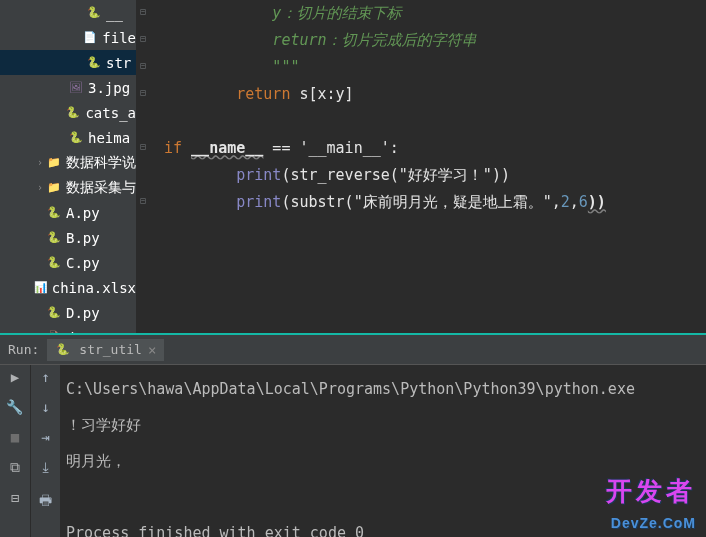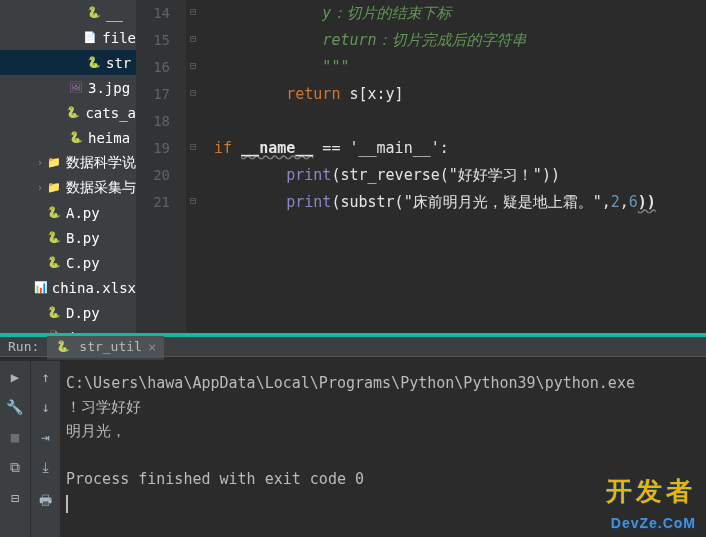--- a/index.html
+++ b/index.html
@@ -130,17 +130,6 @@
       </div>
     </div>
   <div class="editor-area">
-    <div class="gutter" id="gutter">
-      <div class="line-num">14</div>
-        <div class="line-num">15</div>
-        <div class="line-num">16</div>
-        <div class="line-num">17</div>
-        <div class="line-num">18</div>
-        <div class="line-num">19</div>
-        <div class="line-num">20</div>
-        <div class="line-num">21</div>
-        <div class="run-gutter-icon">▶</div>
-    </div>
     <div class="fold-col">
       <div class="fold-mark" style="top:6px">⊟</div>
       <div class="fold-mark" style="top:33px">⊟</div>

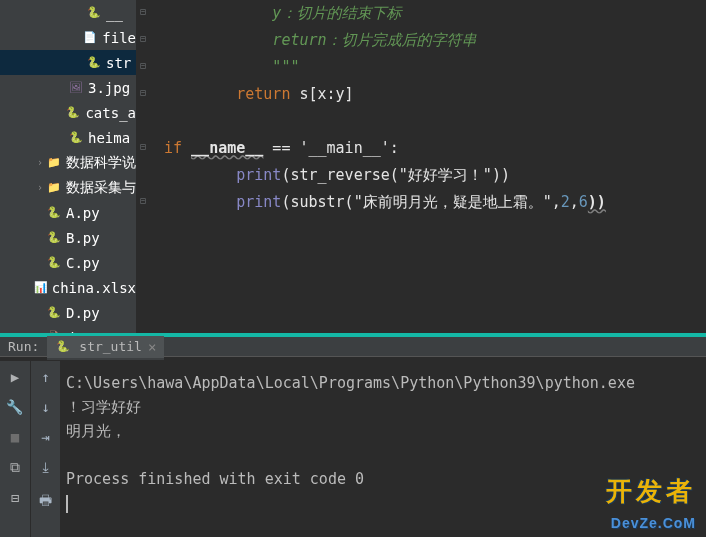--- a/index.html
+++ b/index.html
@@ -34,7 +34,7 @@
     .c-num { color: #6897bb; }
     .c-var { color: #e5e5e5; }
     .c-underline { text-decoration: underline wavy #808080; font-weight: bold; }
-    .run-header { position: absolute; top: 333px; left: 0; right: 0; height: 24px; background: #3c3f41; display: flex; align-items: center; border-top: 4px solid #14b8a6; border-bottom: 1px solid #555; z-index: 2; }
+    .run-header { position: absolute; top: 333px; left: 0; right: 0; height: 32px; background: #3c3f41; display: flex; align-items: center; border-top: 2px solid #14b8a6; border-bottom: 1px solid #555; z-index: 2; }
     .run-label { padding: 0 8px; color: #bbb; font-size: 13px; }
     .run-tab { display: flex; align-items: center; background: #4e5254; height: 24px; padding: 0 8px; margin-top: 2px; border-bottom: 2px solid #3c3f41; }
     .run-tab-label { color: #bbb; font-size: 13px; margin-left: 4px; }

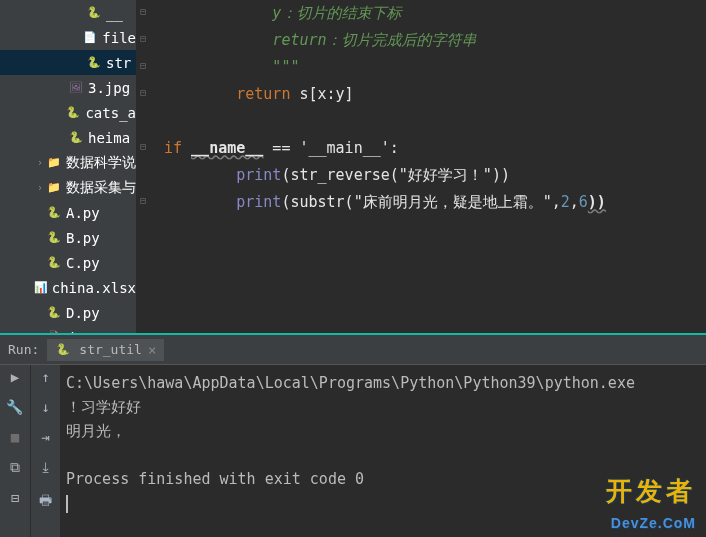--- a/index.html
+++ b/index.html
@@ -44,7 +44,7 @@
     .run-left-tools .tool { color: #afb1b3; font-size: 14px; cursor: pointer; }
     .run-play { color: #499c54; }
     .run-nav { width: 30px; background: #3c3f41; display: flex; flex-direction: column; align-items: center; padding-top: 8px; gap: 14px; border-left: 1px solid #2b2b2b; }
-    .console { flex: 1; padding: 10px 6px; font-family: Consolas, "Microsoft YaHei", monospace; font-size: 15px; line-height: 24px; color: #bbbbbb; white-space: pre; overflow: hidden; }
+    .console { flex: 1; padding: 10px 6px; font-family: Consolas, "Microsoft YaHei", monospace; font-size: 15px; line-height: 36px; color: #bbbbbb; white-space: pre; overflow: hidden; }
     .cursor { display: inline-block; width: 2px; height: 18px; background: #bbb; vertical-align: middle; }
     .watermark { position: absolute; right: 10px; bottom: 28px; font-family: "SimHei", sans-serif; color: #eab308; font-size: 26px; font-weight: bold; text-shadow: 1px 1px 0 #1a3a5a, -1px -1px 0 #1a3a5a; letter-spacing: 4px; pointer-events: none; }
     .watermark-sub { position: absolute; right: 10px; bottom: 6px; font-family: Arial; color: #4a90d9; font-size: 14px; font-weight: bold; text-shadow: 1px 1px 0 #1a3a5a; letter-spacing: 1px; pointer-events: none; }

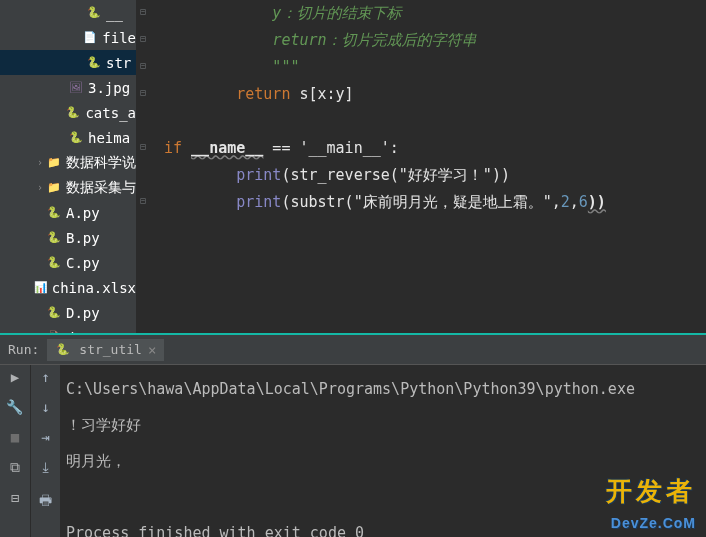--- a/index.html
+++ b/index.html
@@ -46,7 +46,7 @@
     .run-nav { width: 30px; background: #3c3f41; display: flex; flex-direction: column; align-items: center; padding-top: 8px; gap: 14px; border-left: 1px solid #2b2b2b; }
     .console { flex: 1; padding: 10px 6px; font-family: Consolas, "Microsoft YaHei", monospace; font-size: 15px; line-height: 36px; color: #bbbbbb; white-space: pre; overflow: hidden; }
     .cursor { display: inline-block; width: 2px; height: 18px; background: #bbb; vertical-align: middle; }
-    .watermark { position: absolute; right: 10px; bottom: 28px; font-family: "SimHei", sans-serif; color: #eab308; font-size: 26px; font-weight: bold; text-shadow: 1px 1px 0 #1a3a5a, -1px -1px 0 #1a3a5a; letter-spacing: 4px; pointer-events: none; }
+    .watermark { position: absolute; right: 10px; bottom: 28px; font-family: "SimHei", sans-serif; color: #d946ef; font-size: 26px; font-weight: bold; text-shadow: 1px 1px 0 #1a3a5a, -1px -1px 0 #1a3a5a; letter-spacing: 4px; pointer-events: none; }
     .watermark-sub { position: absolute; right: 10px; bottom: 6px; font-family: Arial; color: #4a90d9; font-size: 14px; font-weight: bold; text-shadow: 1px 1px 0 #1a3a5a; letter-spacing: 1px; pointer-events: none; }
   </style>
 </head>

